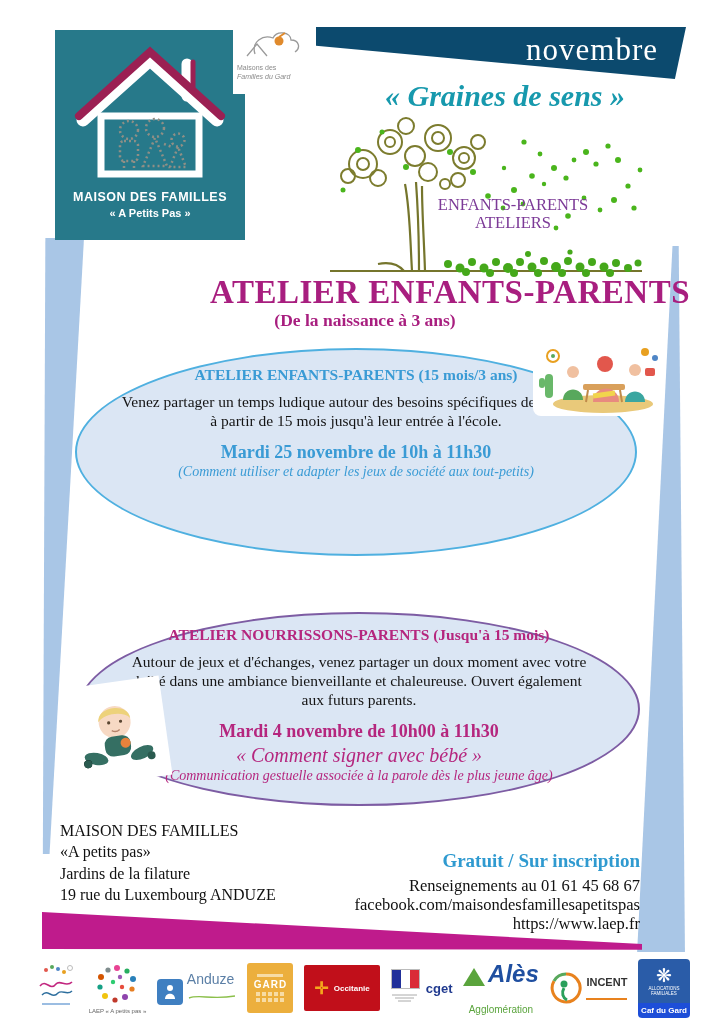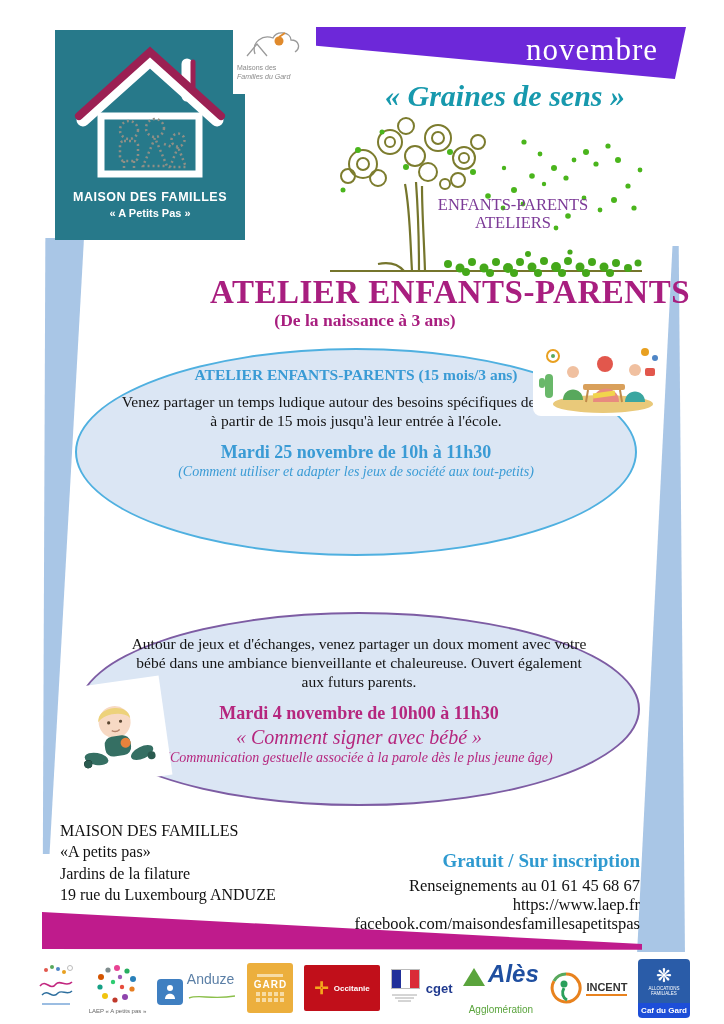--- a/index.html
+++ b/index.html
@@ -18,7 +18,7 @@
     clip-path:polygon(0 9%,100% 82%,100% 95%,0 93%);}
 
   
-  .banner{left:316px;top:27px;width:370px;height:52px;background:#6d28d9;
+  .banner{left:316px;top:27px;width:370px;height:52px;background:#0c4a6e;
     clip-path:polygon(0 0,100% 0,97% 100%,0 36%);color:#fff;text-align:right;}
   .banner span{display:block;font-size:31px;line-height:46px;padding-right:28px;letter-spacing:1px;}
 

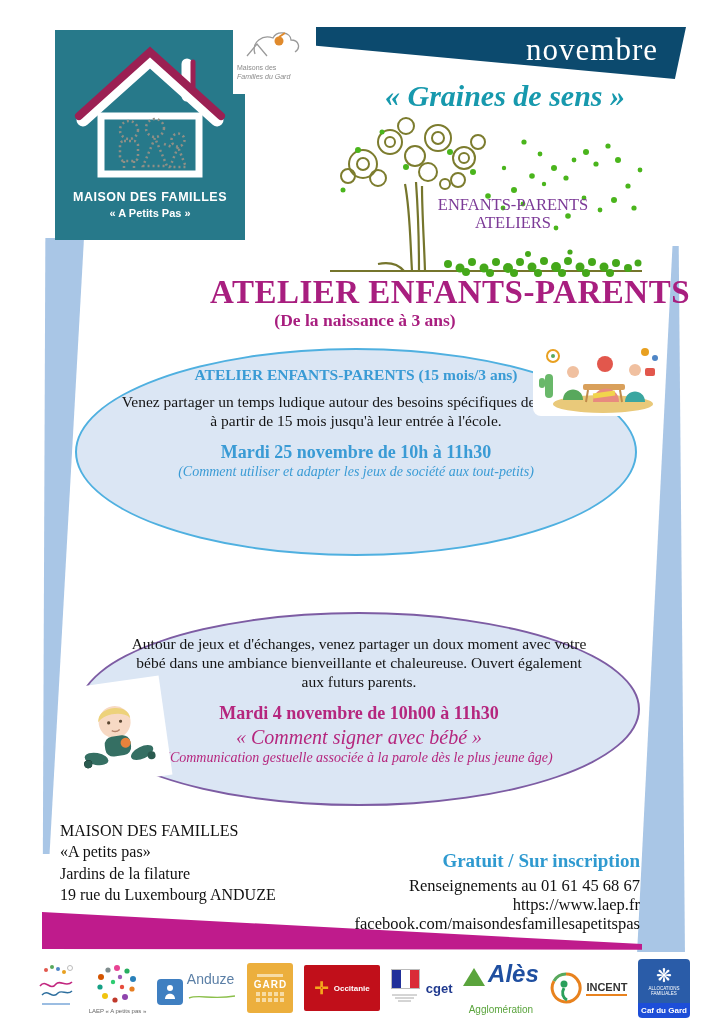--- a/index.html
+++ b/index.html
@@ -277,6 +277,7 @@
 </div>
 
 <div class="abs oval oval2">
+  <div class="ws-title accent-magenta">ATELIER NOURRISSONS-PARENTS (Jusqu'à 15 mois)</div>
   <div class="ws-body">Autour de jeux et d'échanges, venez partager un doux moment avec votre bébé dans une ambiance bienveillante et chaleureuse. Ouvert également aux futurs parents.</div>
   <div class="ws-date accent-magenta">Mardi 4 novembre de 10h00 à 11h30</div>
   <div class="ws-topic accent-magenta">« Comment signer avec bébé »</div>

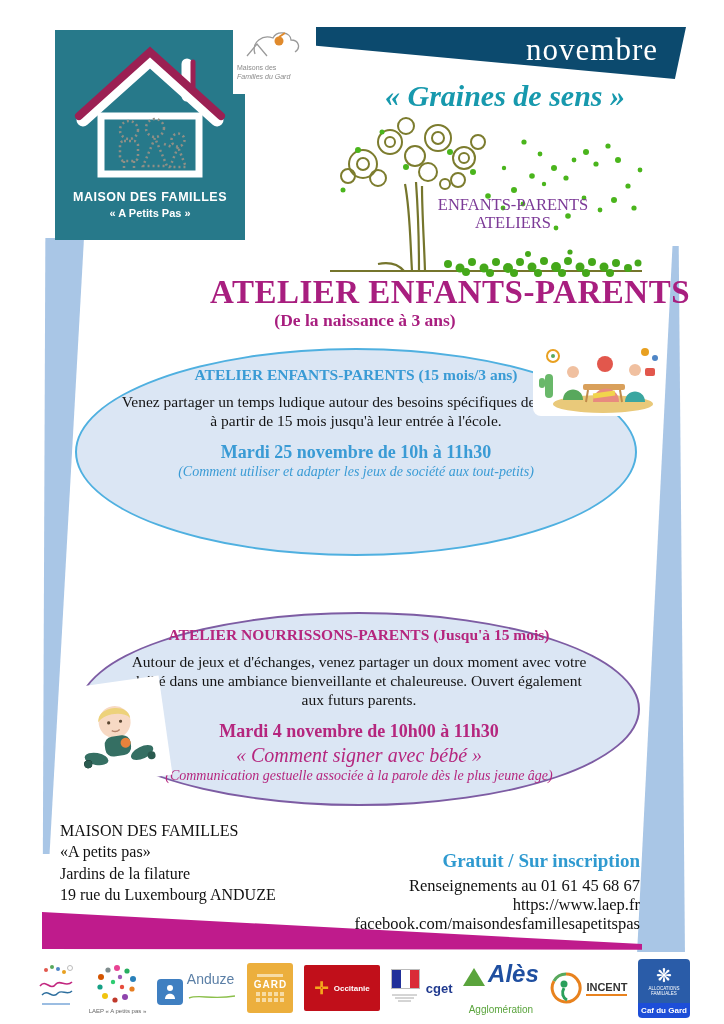--- a/index.html
+++ b/index.html
@@ -311,8 +311,8 @@
 <div class="abs contact">
   <div class="c-highlight">Gratuit / Sur inscription</div>
   <div class="c-line">Renseignements au 01 61 45 68 67</div>
+  <div class="c-line">facebook.com/maisondesfamillesapetitspas</div>
   <div class="c-line">https://www.laep.fr</div>
-  <div class="c-line">facebook.com/maisondesfamillesapetitspas</div>
 </div>
 
 <div class="abs partners">

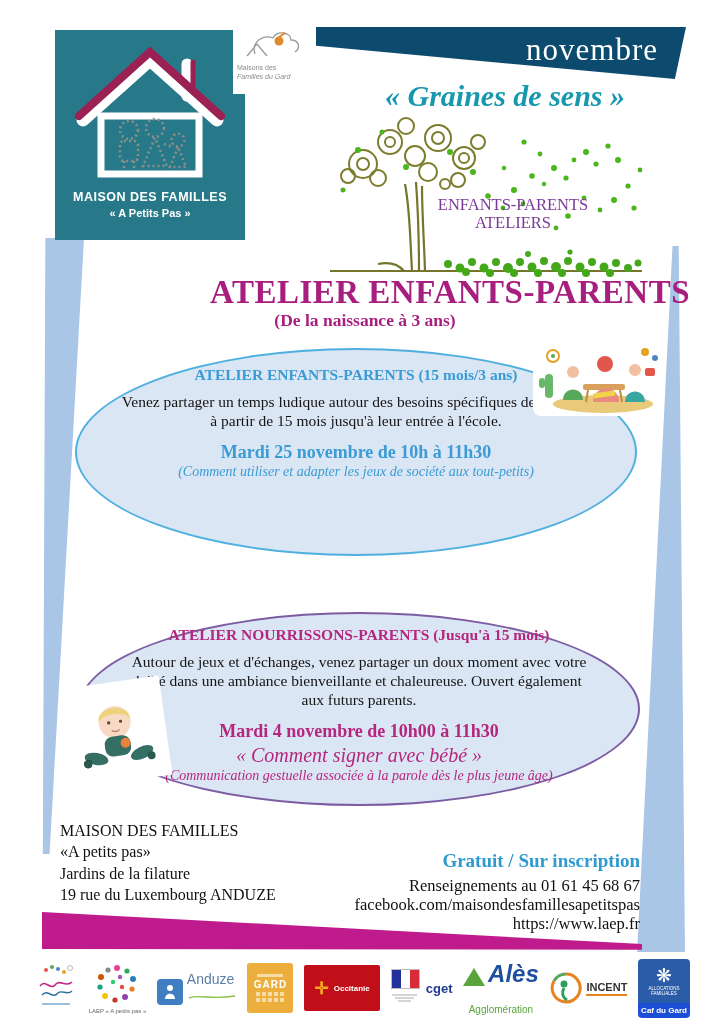--- a/index.html
+++ b/index.html
@@ -96,7 +96,7 @@
   .ales-txt{font-size:24px;font-weight:bold;font-style:italic;color:#1f4fa0;line-height:1;}
   .ales-sub{font-size:10px;color:#5aa43c;margin-top:18px;}
   .vincent-wrap{display:flex;align-items:center;gap:3px;}
-  .vincent-txt{font-size:11px;font-weight:bold;color:#333;border-bottom:2px solid #e8821e;padding-bottom:1px;}
+  .vincent-txt{font-size:11px;font-weight:bold;color:#333;border-bottom:2px solid #e8821e;padding-bottom:10px;}
   .caf-wrap{width:52px;text-align:center;}
   .caf-top{width:52px;height:44px;background:#2a5ca8;border-radius:4px 4px 0 0;color:#fff;display:flex;flex-direction:column;align-items:center;justify-content:center;}
   .caf-flake{font-size:19px;line-height:20px;}

